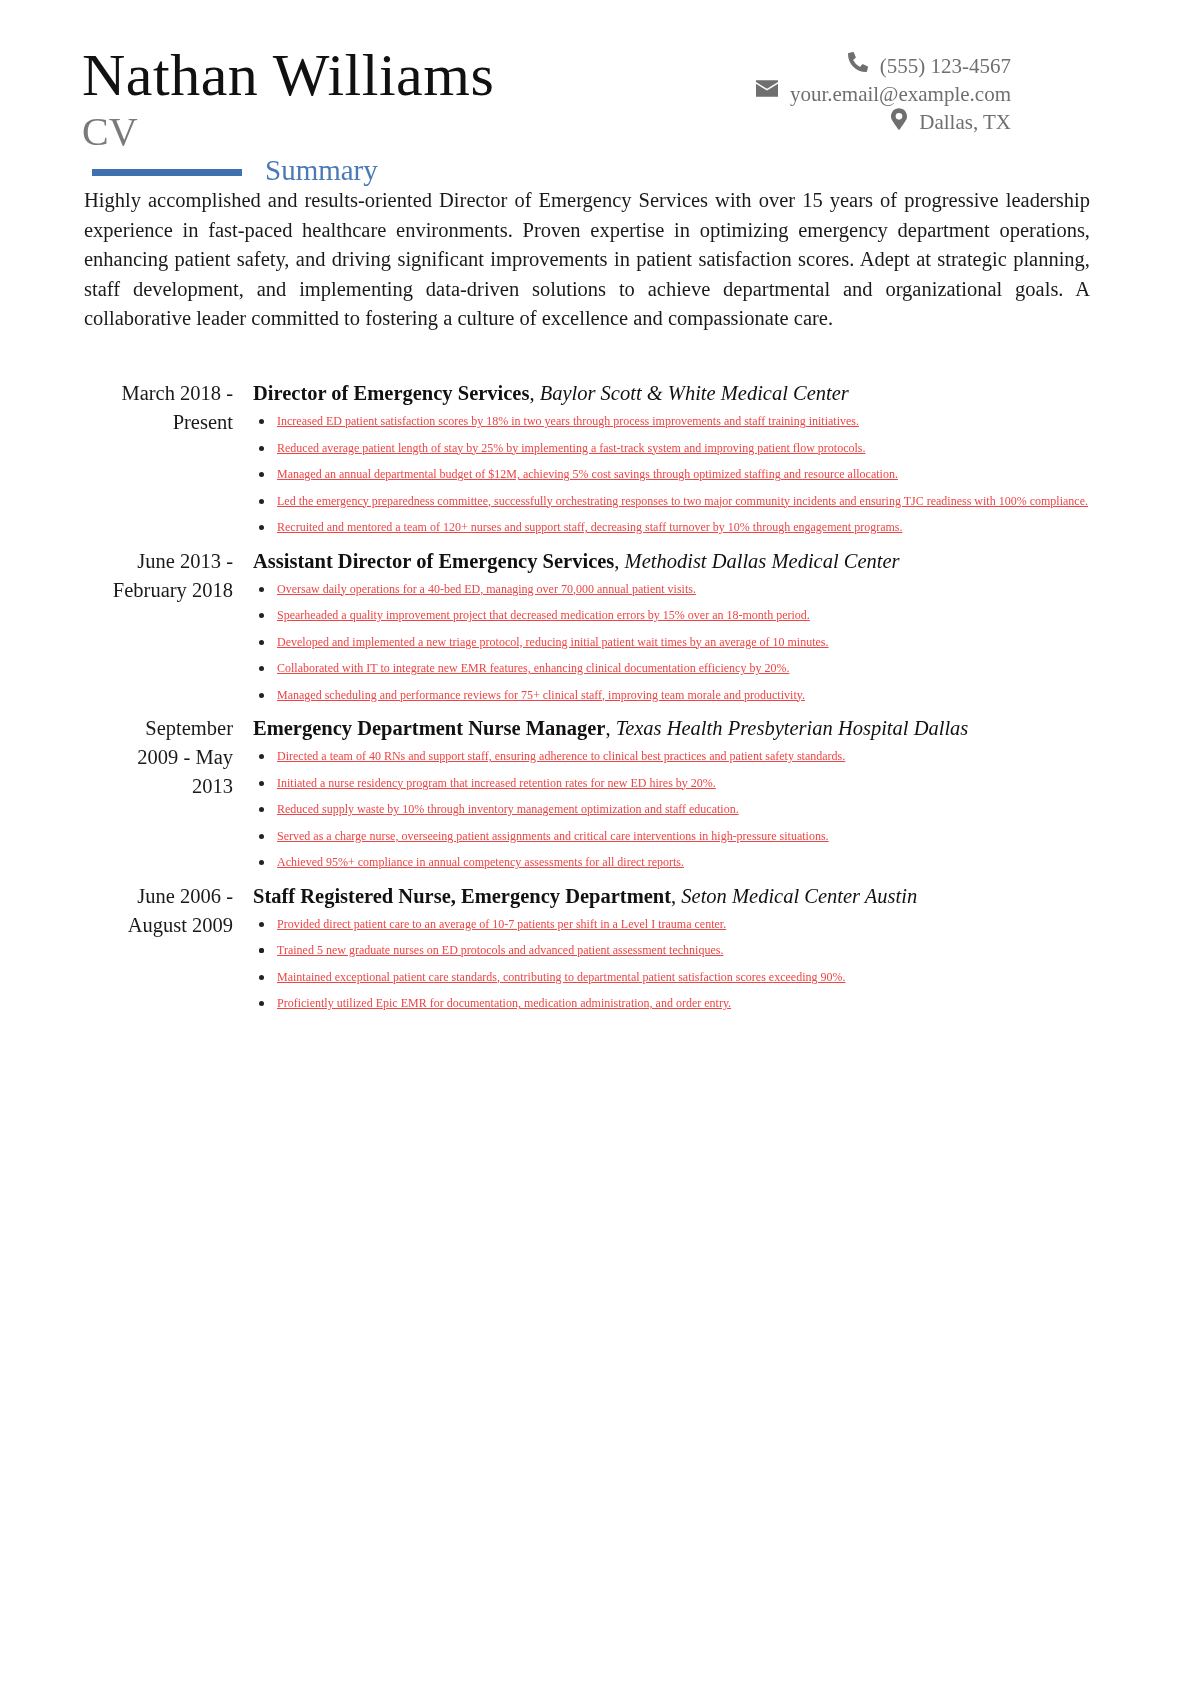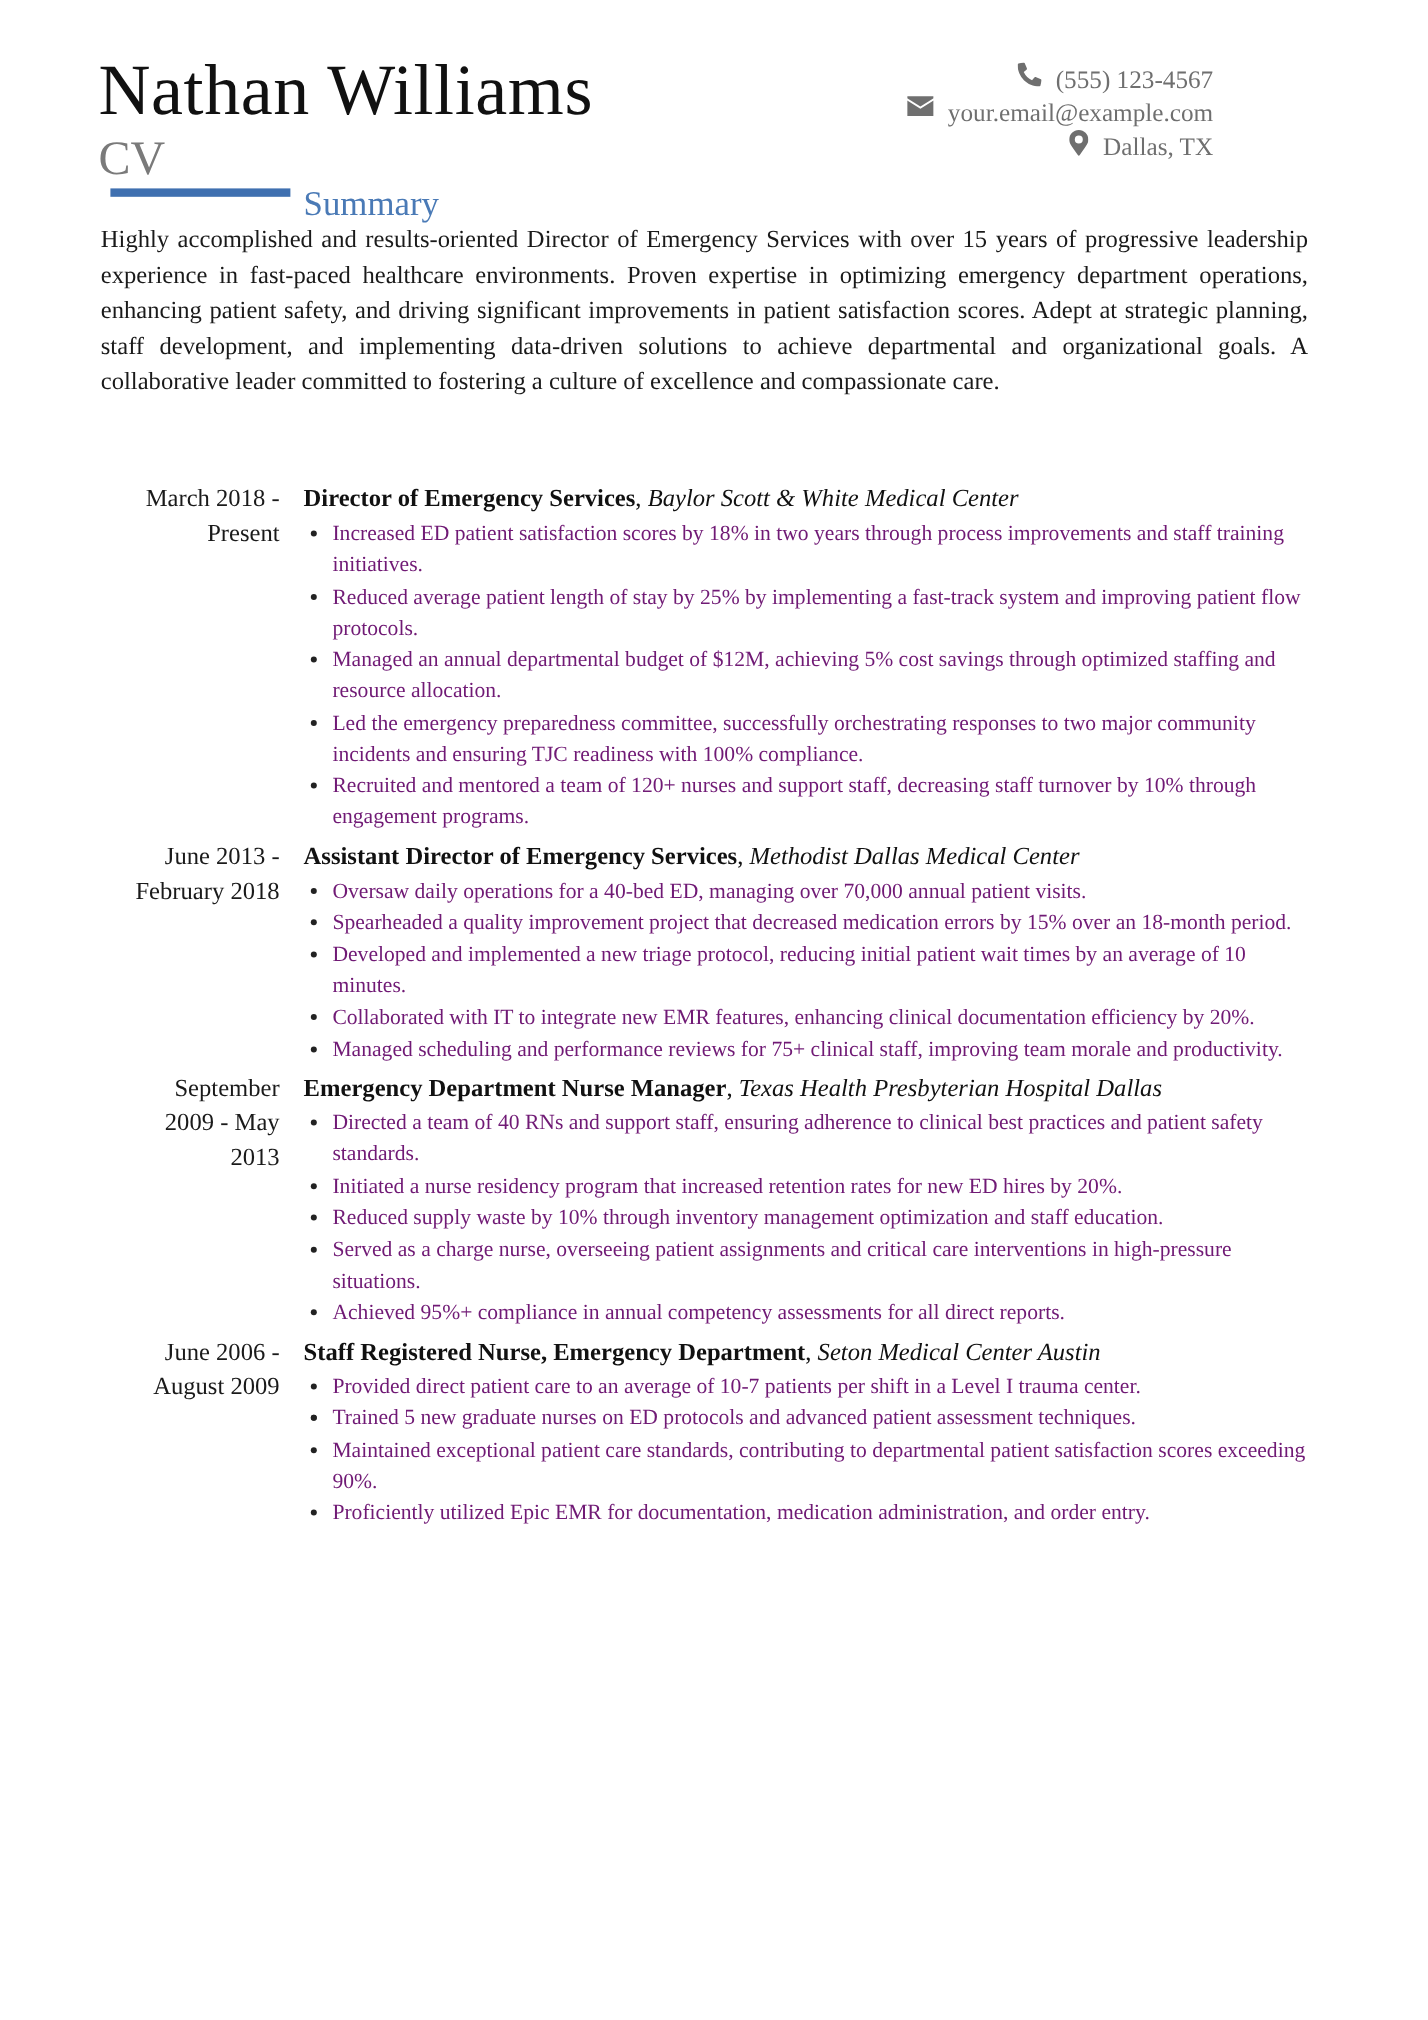--- a/index.html
+++ b/index.html
@@ -31,7 +31,7 @@
   .contact-row svg { fill: #6f6f6f; display: block; }
 
   
-  .section-head { position: absolute; left: 92px; height: 34px; display: flex; align-items: flex-start; }
+  .section-head { position: absolute; left: 92px; height: 34px; display: flex; align-items: center; gap: 12px; }
   .section-bar { width: 150px; height: 7px; background: #3f70b0; margin-right: 11px; margin-top: 4px; }
   .section-title {
     font-family: "Liberation Serif", "DejaVu Serif", serif;

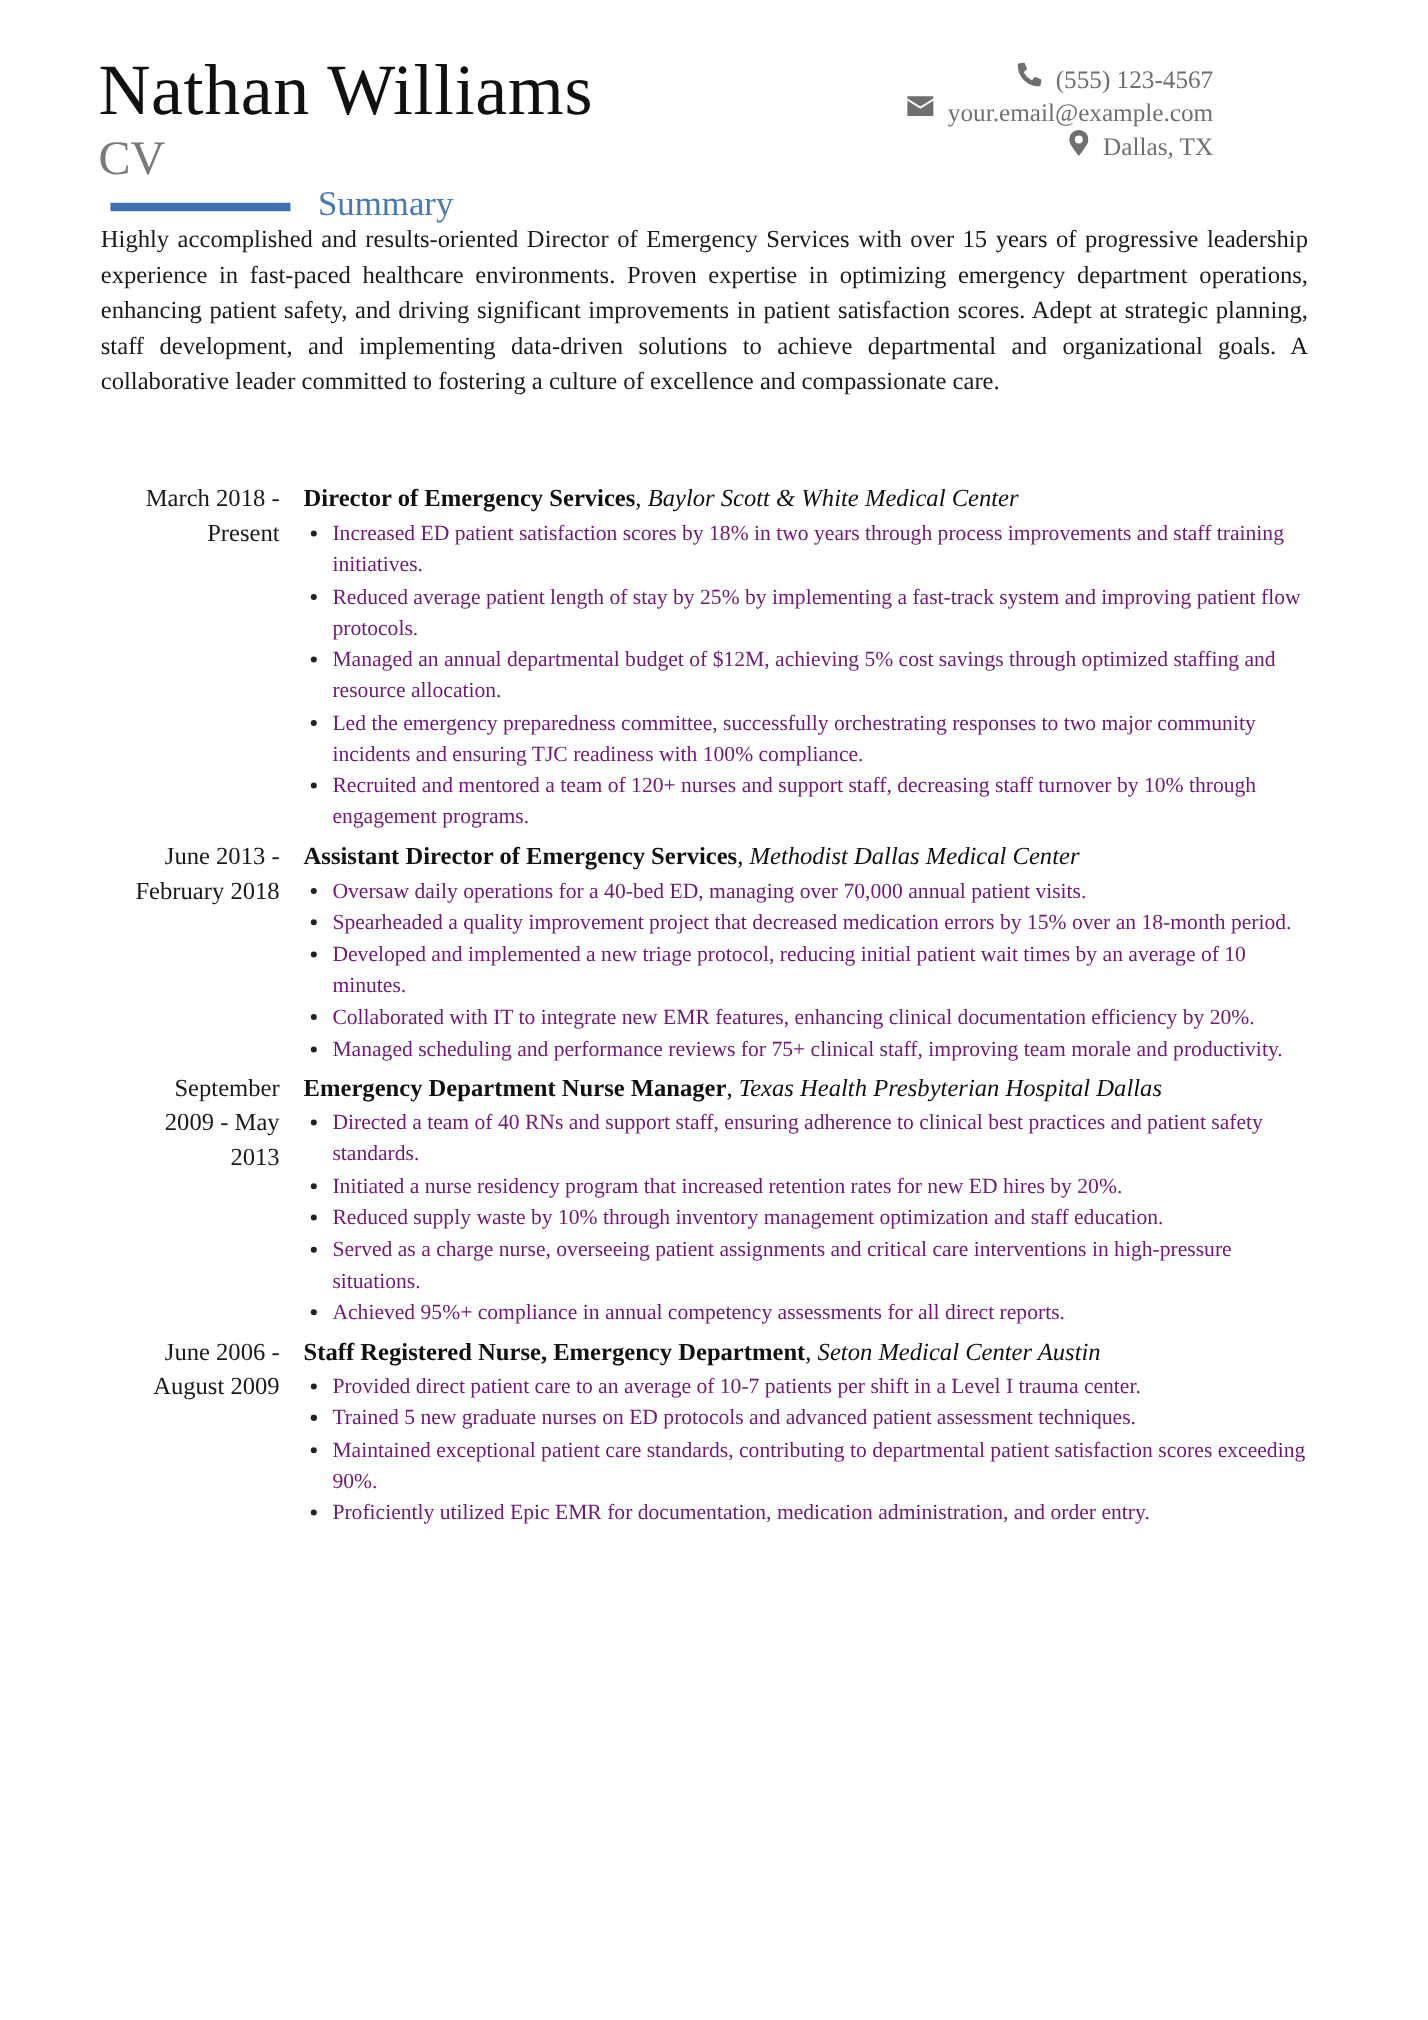--- a/index.html
+++ b/index.html
@@ -47,7 +47,7 @@
   }
 
   
-  .exp-list { position: absolute; left: 0; top: 402px; width: 1190px; }
+  .exp-list { position: absolute; left: 0; top: 379px; width: 1190px; }
   .job { display: flex; margin-bottom: 6px; }
   .job-date {
     width: 233px; flex: 0 0 233px; text-align: right; padding-right: 20px; box-sizing: content-box;

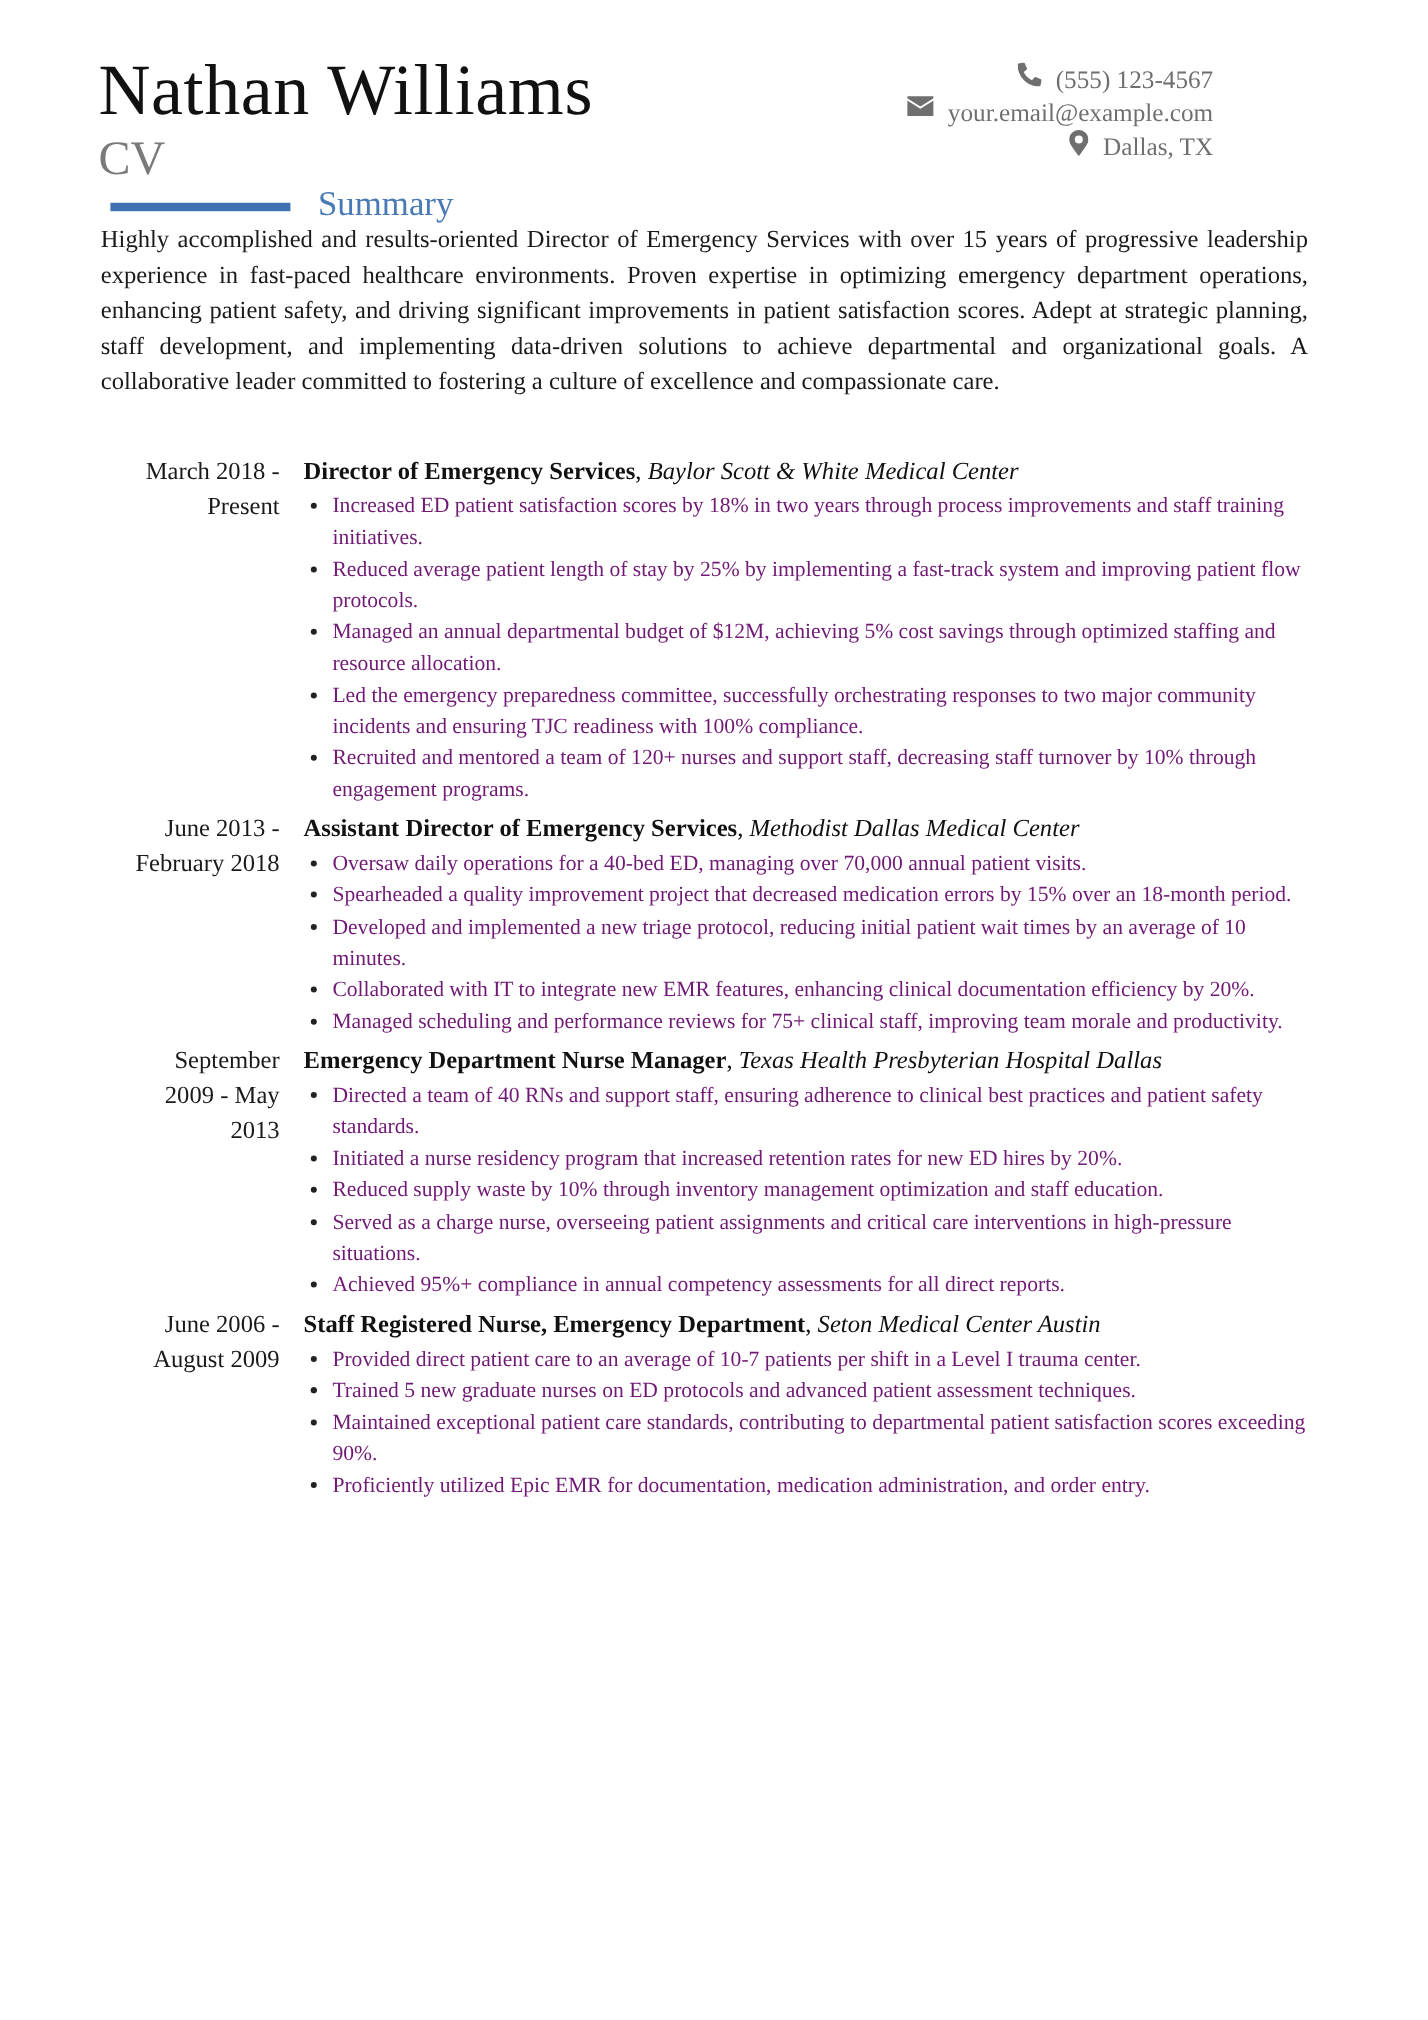--- a/index.html
+++ b/index.html
@@ -66,8 +66,9 @@
   .bullets li {
     position: relative; padding-left: 24px;
     font-family: "Liberation Serif", "DejaVu Serif", serif;
-    font-size: 18px; line-height: 26px; color: #701a75;
+    font-size: 12px; line-height: 26px; color: #ef4444;
     margin-bottom: 0.5px;
+    text-decoration: underline;
   }
   .bullets li .dot {
     position: absolute; left: 6px; top: 11px; width: 5px; height: 5px; border-radius: 50%; background: #222;

